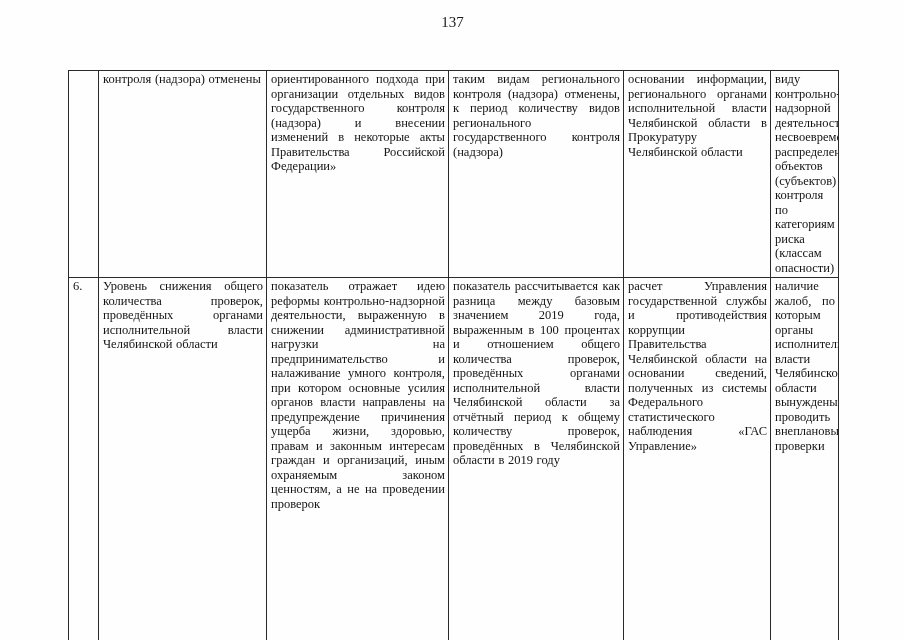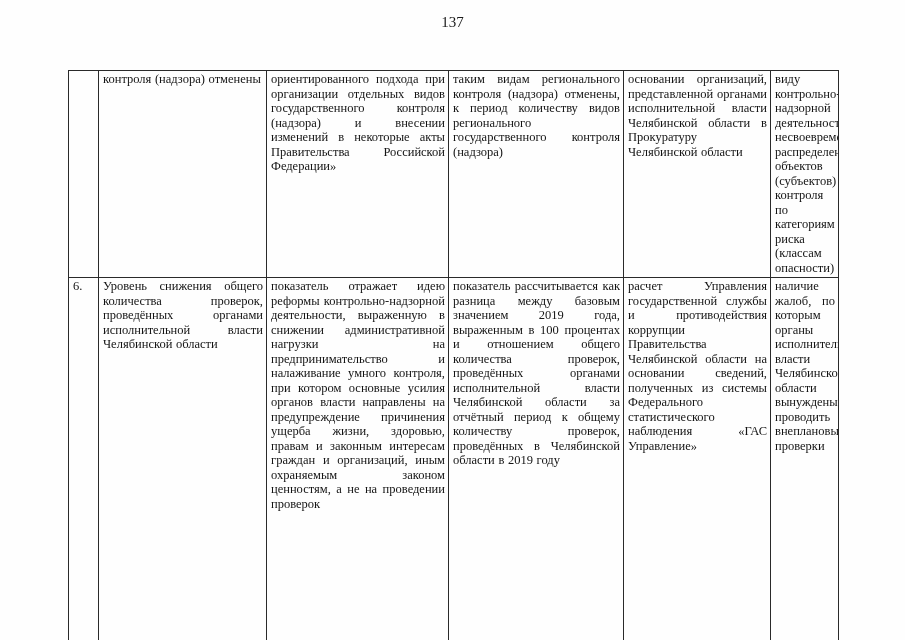--- a/index.html
+++ b/index.html
@@ -84,7 +84,7 @@
       <td>контроля (надзора) отменены</td>
       <td>ориентированного подхода при организации отдельных видов государственного контроля (надзора) и внесении изменений в некоторые акты Правительства Российской Федерации»</td>
       <td>таким видам регионального контроля (надзора) отменены, к период количеству видов регионального государственного контроля (надзора)</td>
-      <td>основании организаций, представленной органами исполнительной власти Челябинской области в Прокуратуру Челябинской области</td>
+      <td>основании информации, регионального органами исполнительной власти Челябинской области в Прокуратуру Челябинской области</td>
       <td>виду контрольно-надзорной деятельности; несвоевременное распределение объектов (субъектов) контроля по категориям риска (классам опасности)</td>
     </tr>
 

